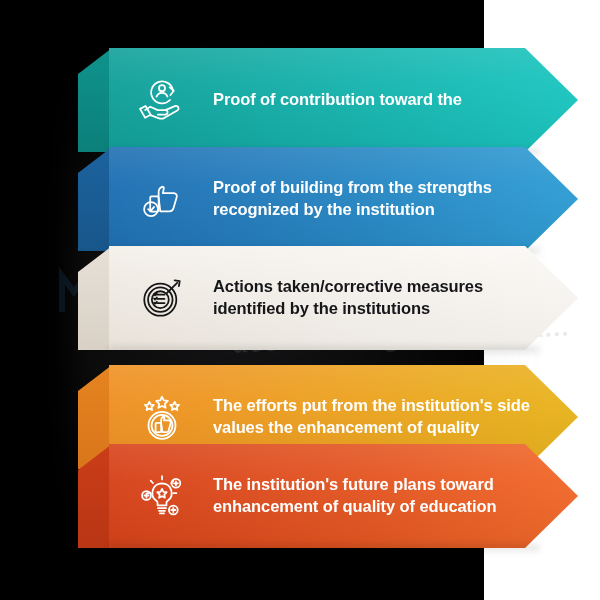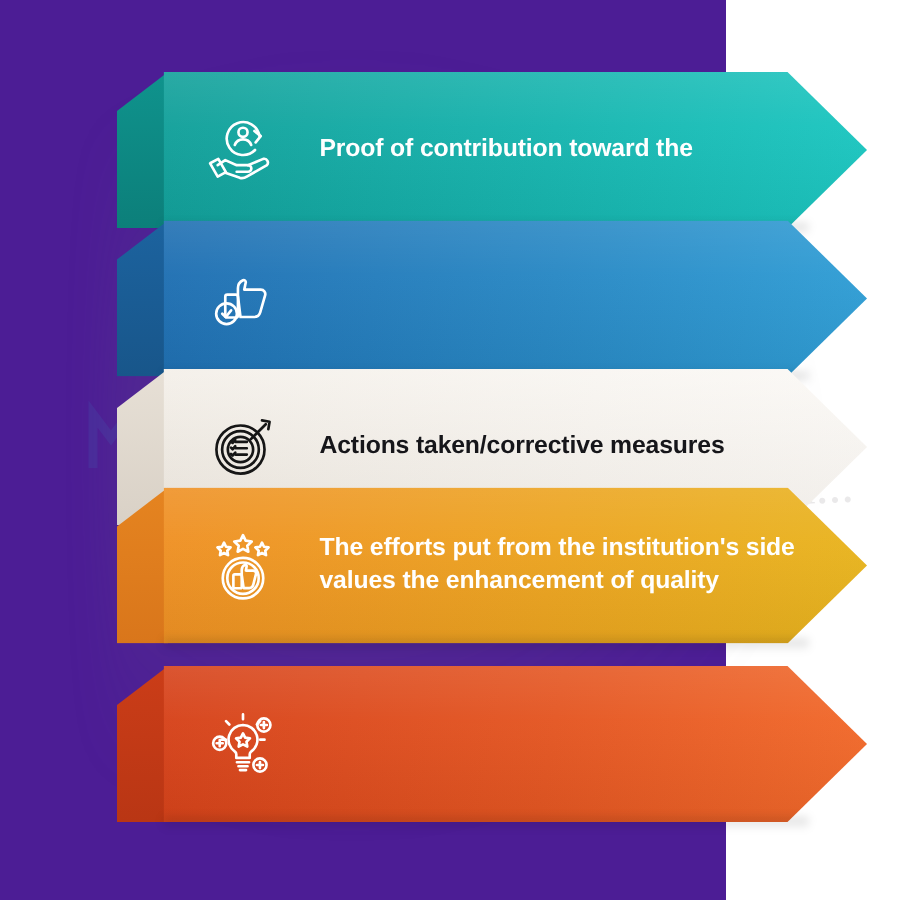--- a/index.html
+++ b/index.html
@@ -8,7 +8,7 @@
     background:#ffffff;
     font-family:"Liberation Sans","DejaVu Sans",sans-serif;
   }
-  #stage{position:relative;width:484px;height:600px;background:#4c1d95;}
+  #stage{position:relative;width:484px;height:600px;background:#000000;}
 
   
   .stack-shadow{

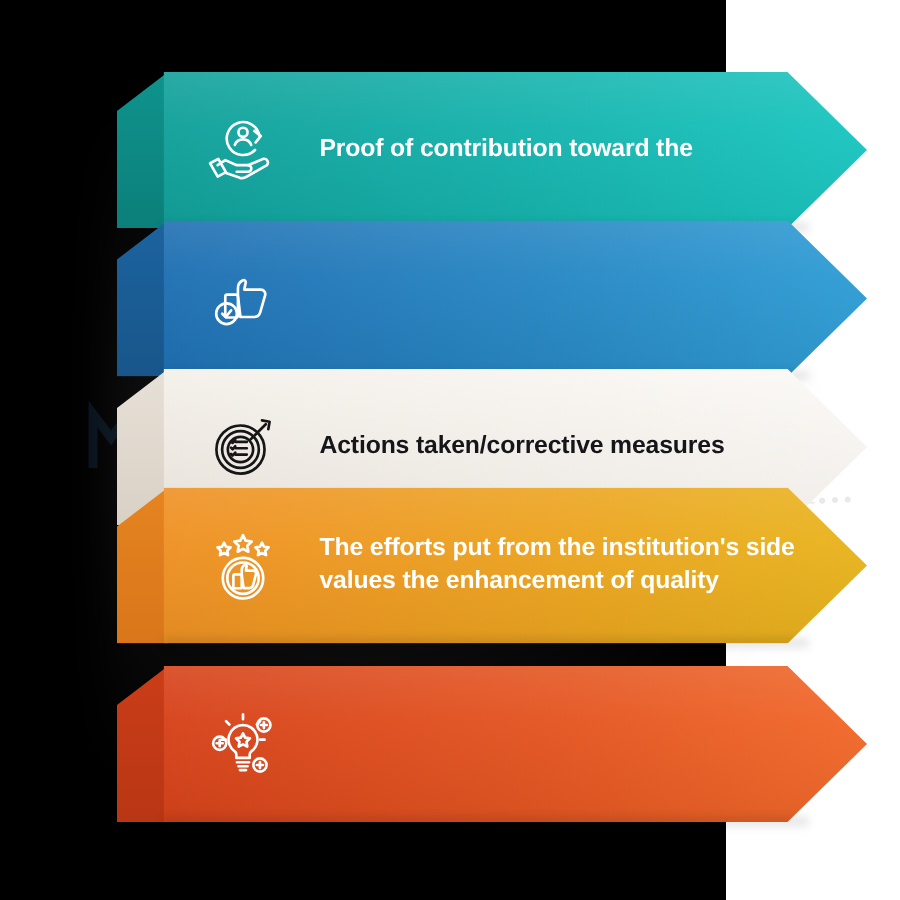--- a/index.html
+++ b/index.html
@@ -139,6 +139,10 @@
           <circle cx="19" cy="44" r="8.2"></circle>
           <path d="M15.6 44 L18.3 46.7 L22.6 41.4"></path>
         </svg>
+      </div>
+      <div class="band-text light-text">
+        <span class="ln">Proof of building from the strengths</span>
+        <span class="ln">recognized by the institution</span>
       </div>
     </div>
     <div class="seam"></div>

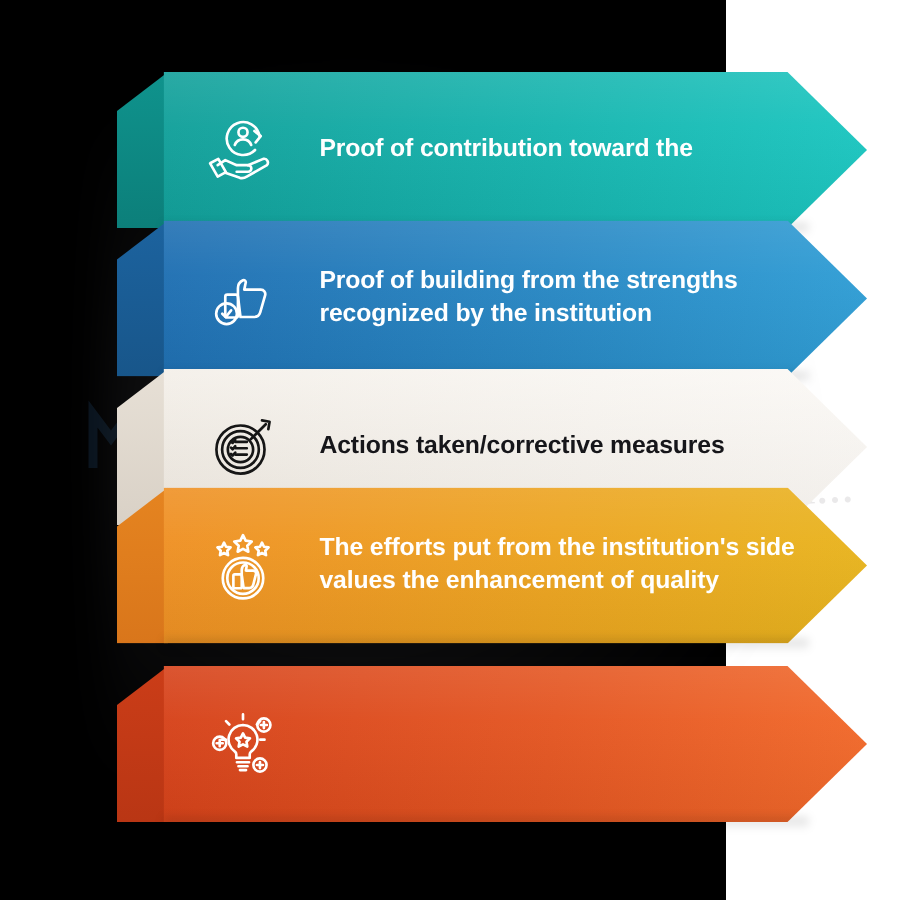--- a/index.html
+++ b/index.html
@@ -165,6 +165,7 @@
       </div>
       <div class="band-text dark-text">
         <span class="ln">Actions taken/corrective measures</span>
+        <span class="ln">identified by the institutions</span>
       </div>
     </div>
     <div class="seam"></div>

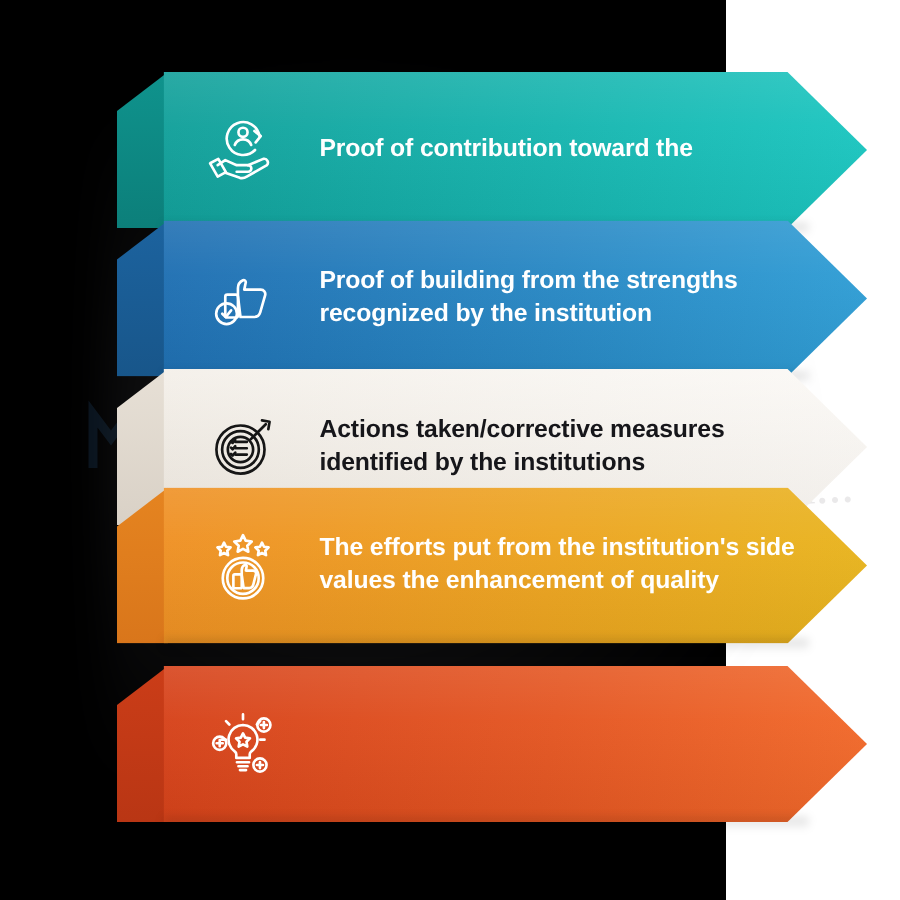--- a/index.html
+++ b/index.html
@@ -80,7 +80,7 @@
   #band1{top:48px;}
   #band2{top:147px;}
   #band3{top:246px;}
-  #band4{top:325px;}
+  #band4{top:365px;}
   #band5{top:444px;}
 
   

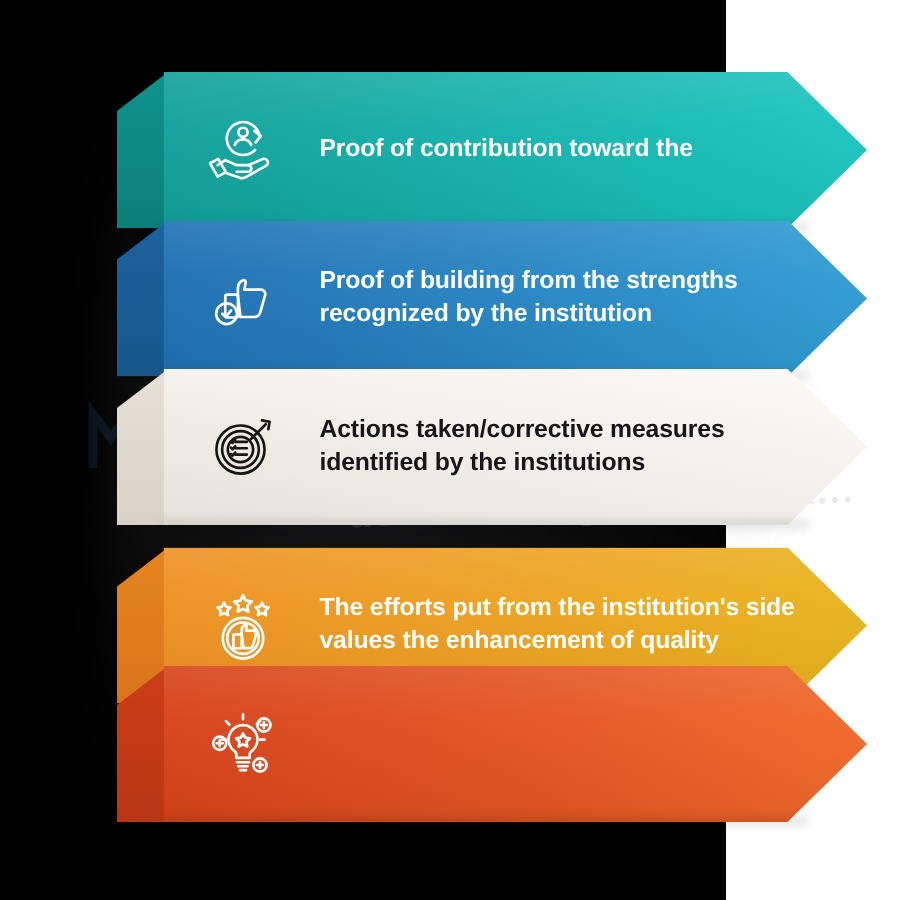--- a/index.html
+++ b/index.html
@@ -212,6 +212,10 @@
           <path d="M45.4 46.2 v4.8 M43 48.6 h4.8"></path>
         </svg>
       </div>
+      <div class="band-text light-text">
+        <span class="ln">The institution's future plans toward</span>
+        <span class="ln">enhancement of quality of education</span>
+      </div>
     </div>
     <div class="seam"></div>
   </div>

